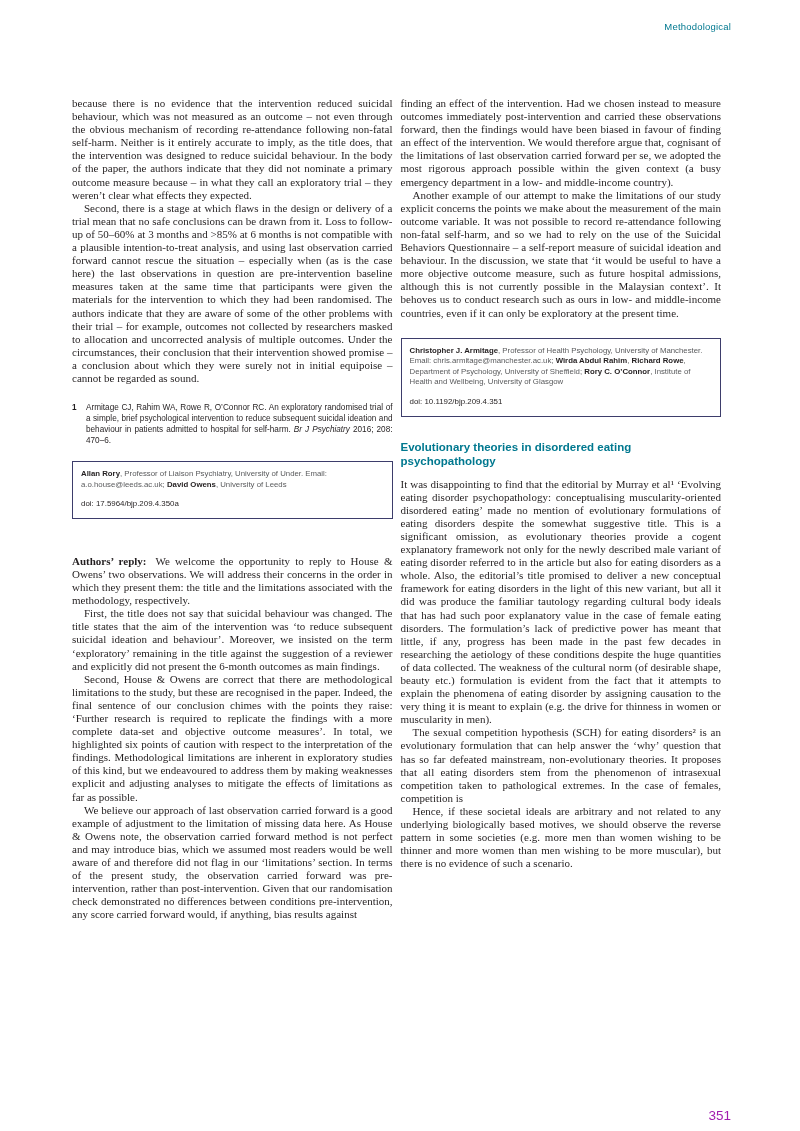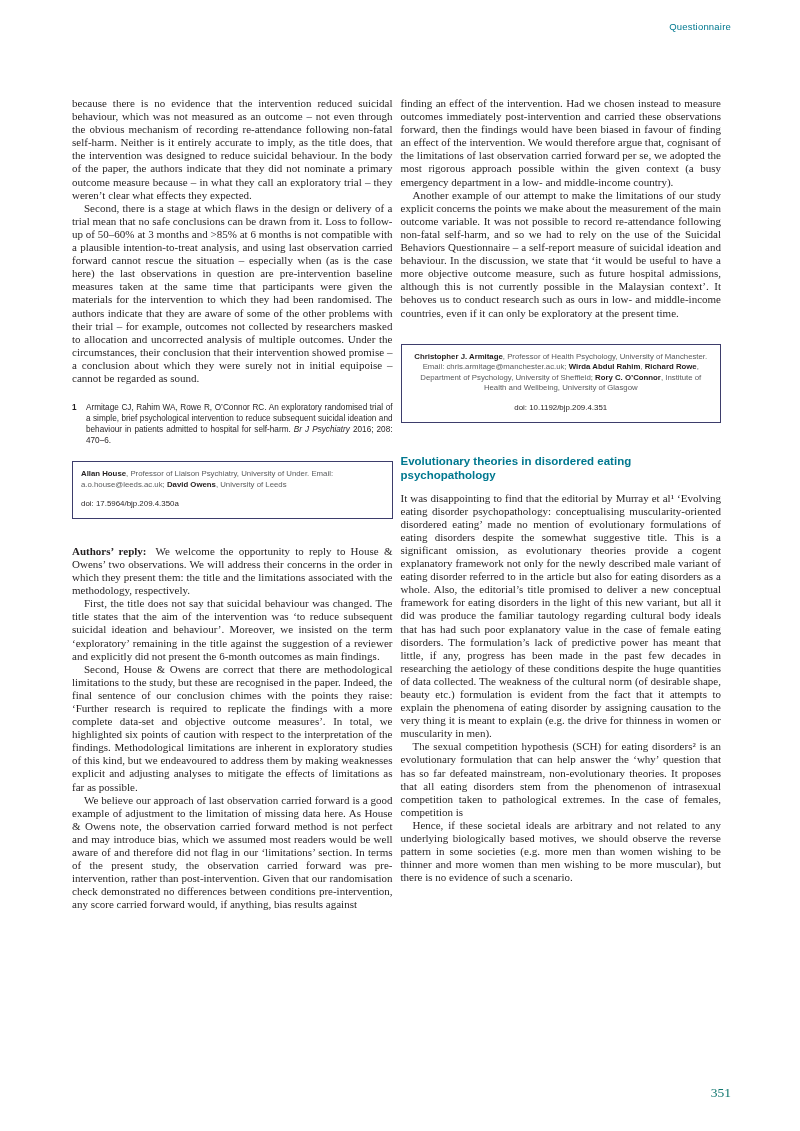--- a/index.html
+++ b/index.html
@@ -96,7 +96,7 @@
 <div class="page">
 
   <div class="running-head">
-    <span>Questionnaire</span>
+    <span>Methodological</span>
   </div>
 
   <div class="columns">

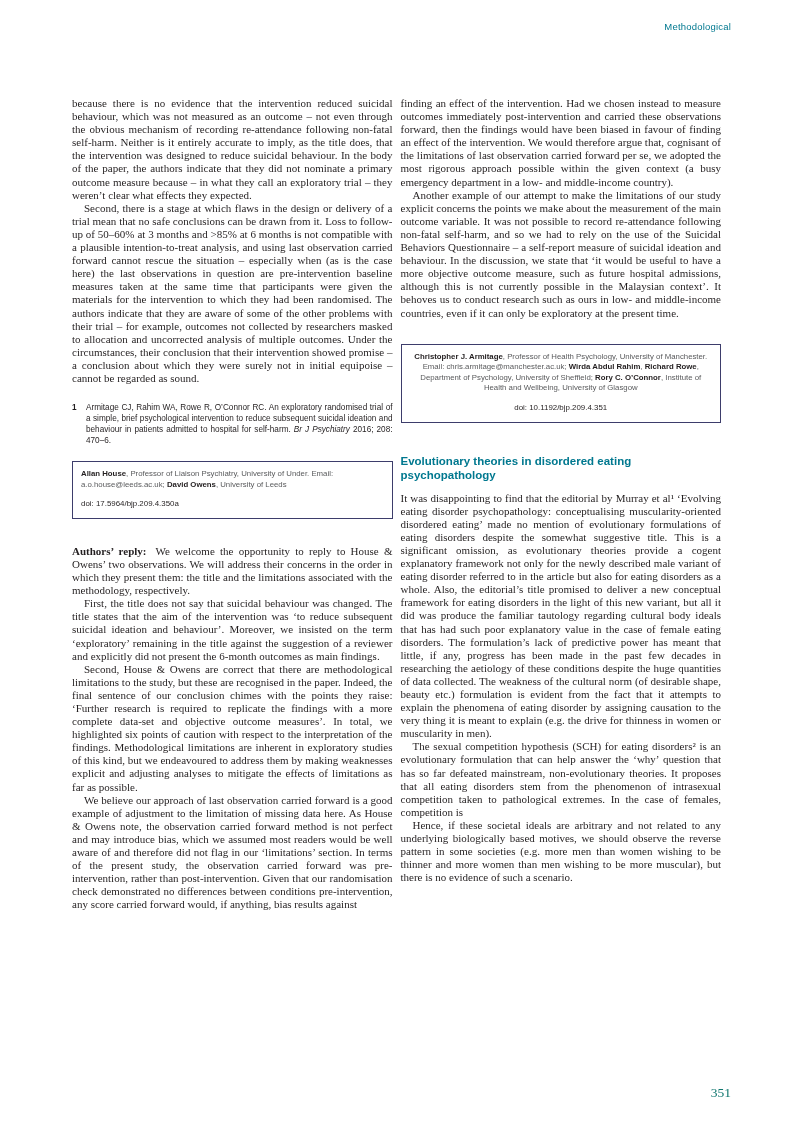--- a/index.html
+++ b/index.html
@@ -71,7 +71,7 @@
     color: #231f20;
     font-size: 7.9px;
   }
-  .rc-box { margin-top: 24px; text-align: center; }
+  .rc-box { margin-top: 18px; }
   .letter-heading {
     margin-top: 31px;
     margin-bottom: 10px;

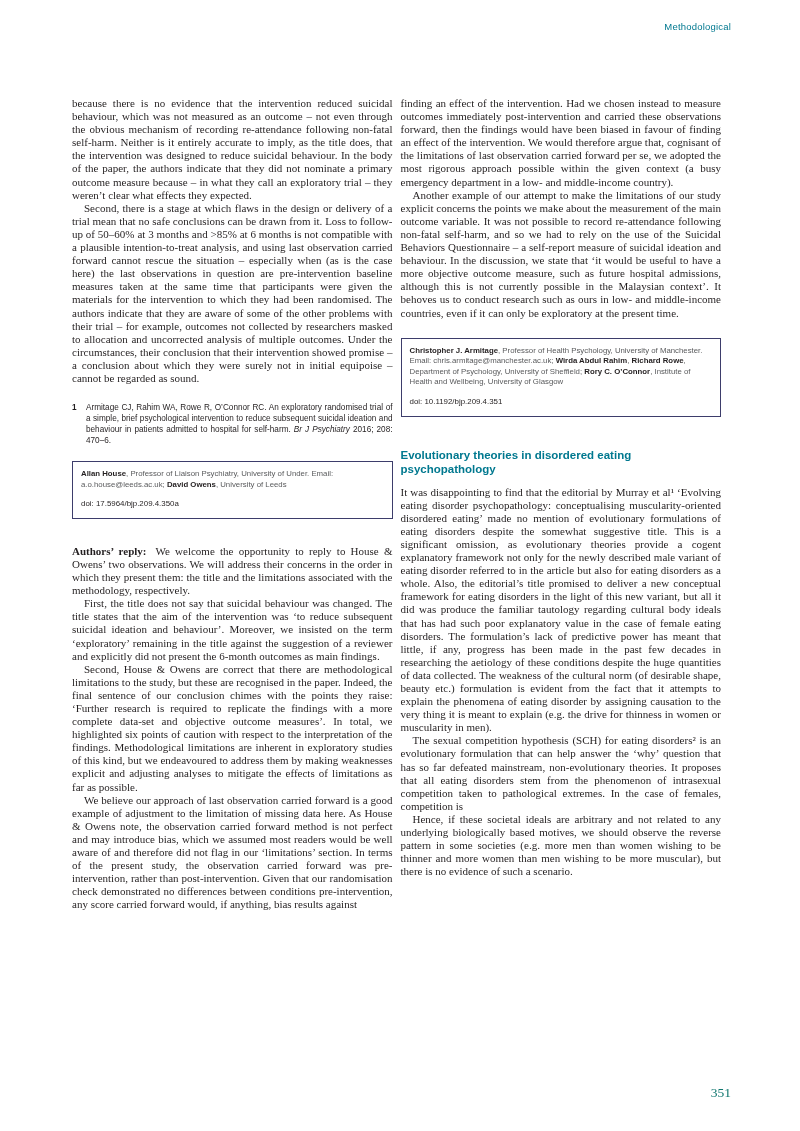--- a/index.html
+++ b/index.html
@@ -73,7 +73,7 @@
   }
   .rc-box { margin-top: 18px; }
   .letter-heading {
-    margin-top: 31px;
+    margin-top: 23px;
     margin-bottom: 10px;
     font-family: "Liberation Sans", sans-serif;
     font-size: 11.5px;

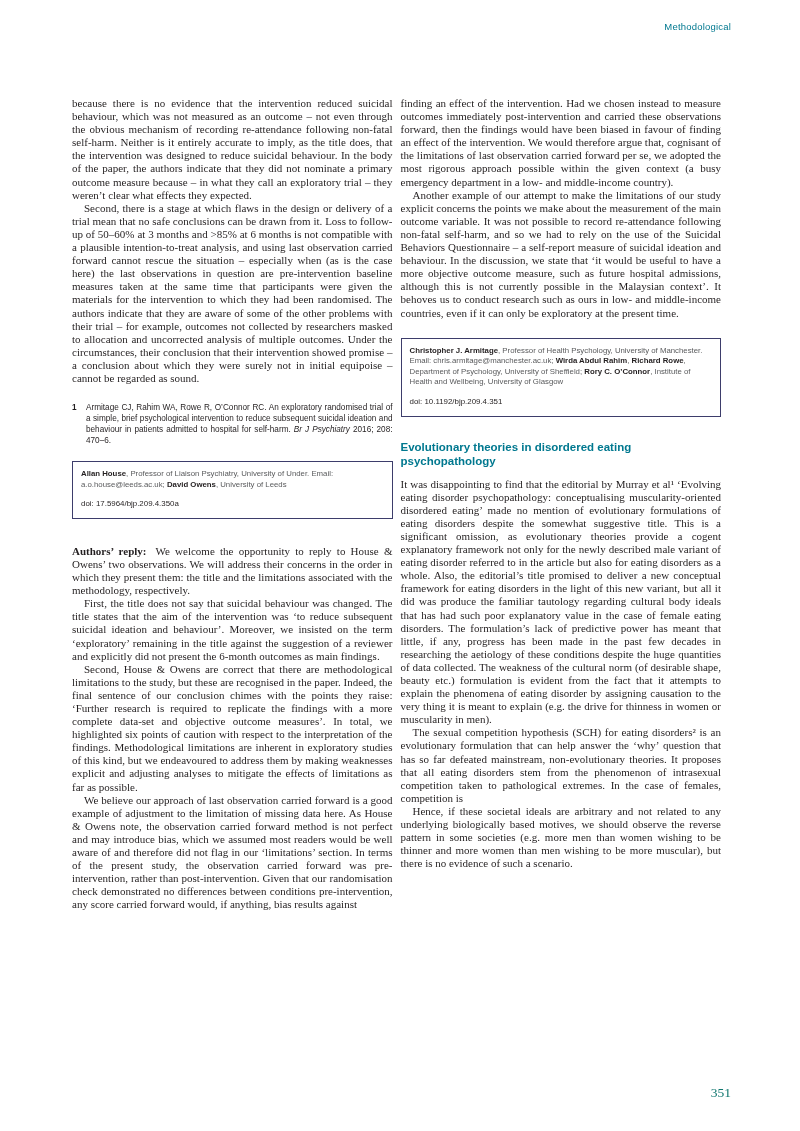--- a/index.html
+++ b/index.html
@@ -111,7 +111,7 @@
       </div>
 
       <div class="author-box">
-        <p class="box-text"><span class="bname">Allan House</span><span>, Professor of Liaison Psychiatry, University of Under. Email: a.o.house@leeds.ac.uk; </span><span class="bname">David Owens</span><span>, University of Leeds</span></p>
+        <p class="box-text"><span class="bname">Allan Rory</span><span>, Professor of Liaison Psychiatry, University of Under. Email: a.o.house@leeds.ac.uk; </span><span class="bname">David Owens</span><span>, University of Leeds</span></p>
         <p class="box-doi">doi: 17.5964/bjp.209.4.350a</p>
       </div>
 

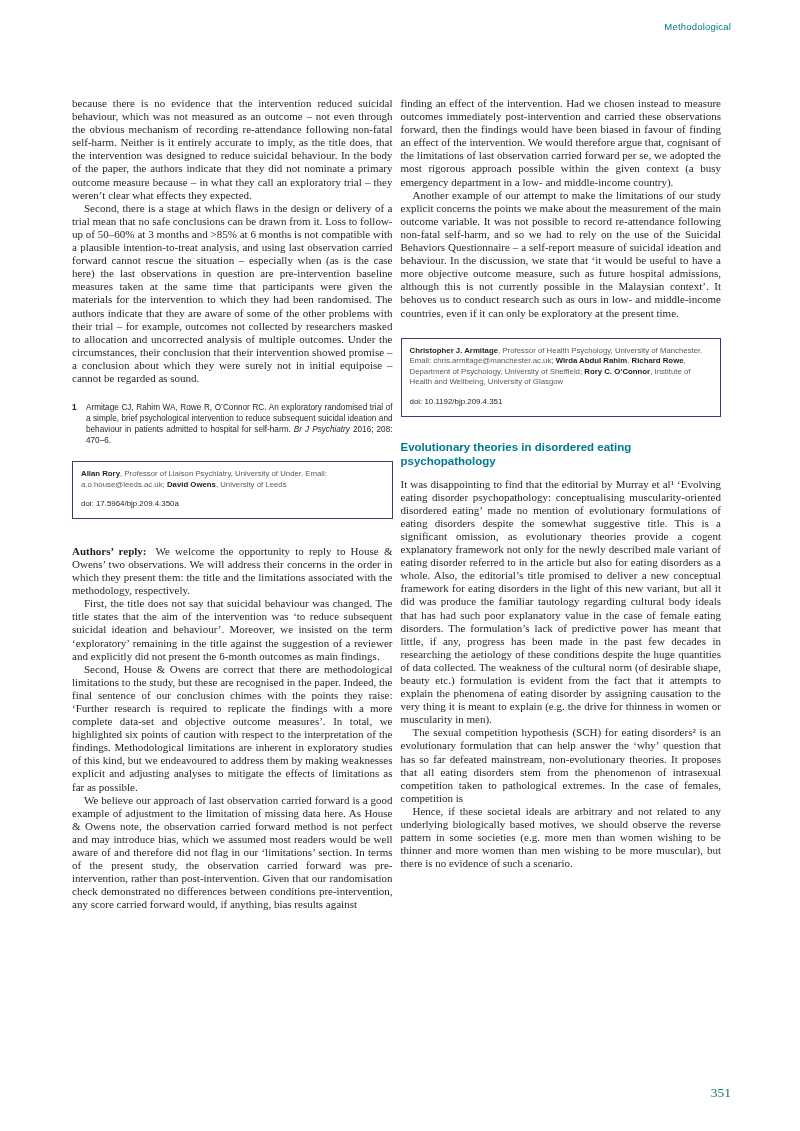--- a/index.html
+++ b/index.html
@@ -38,7 +38,7 @@
     hyphens: none;
   }
   p.indent { text-indent: 12px; }
-  .reply-first { margin-top: 26px; }
+  .reply-first { margin-top: 36px; }
   .reply-label {
     font-weight: 700;
     margin-right: 9px;

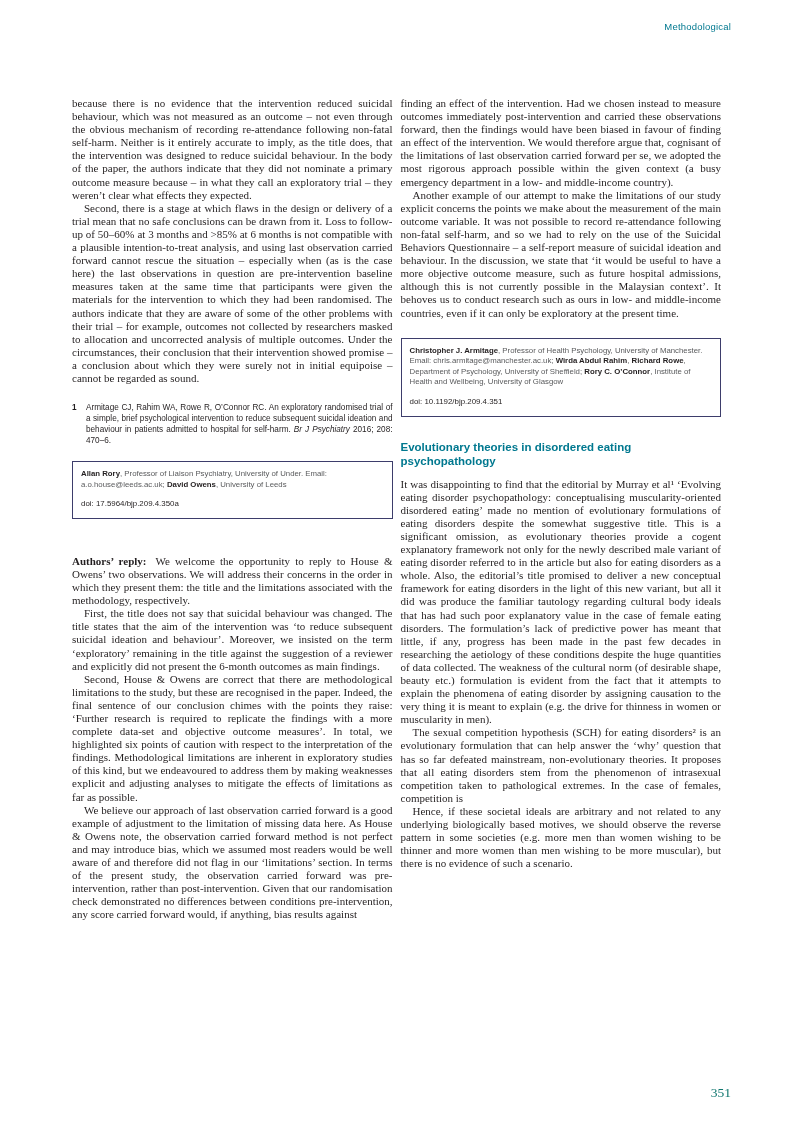--- a/index.html
+++ b/index.html
@@ -83,11 +83,11 @@
   }
   .footer {
     position: absolute;
-    bottom: 30px;
+    bottom: 8px;
     right: 69px;
-    font-family: Liberation Serif, serif;
+    font-family: Liberation Sans, sans-serif;
     font-size: 13.5px;
-    color: #0f766e;
+    color: #a21caf;
   }
 </style>
 </head>

